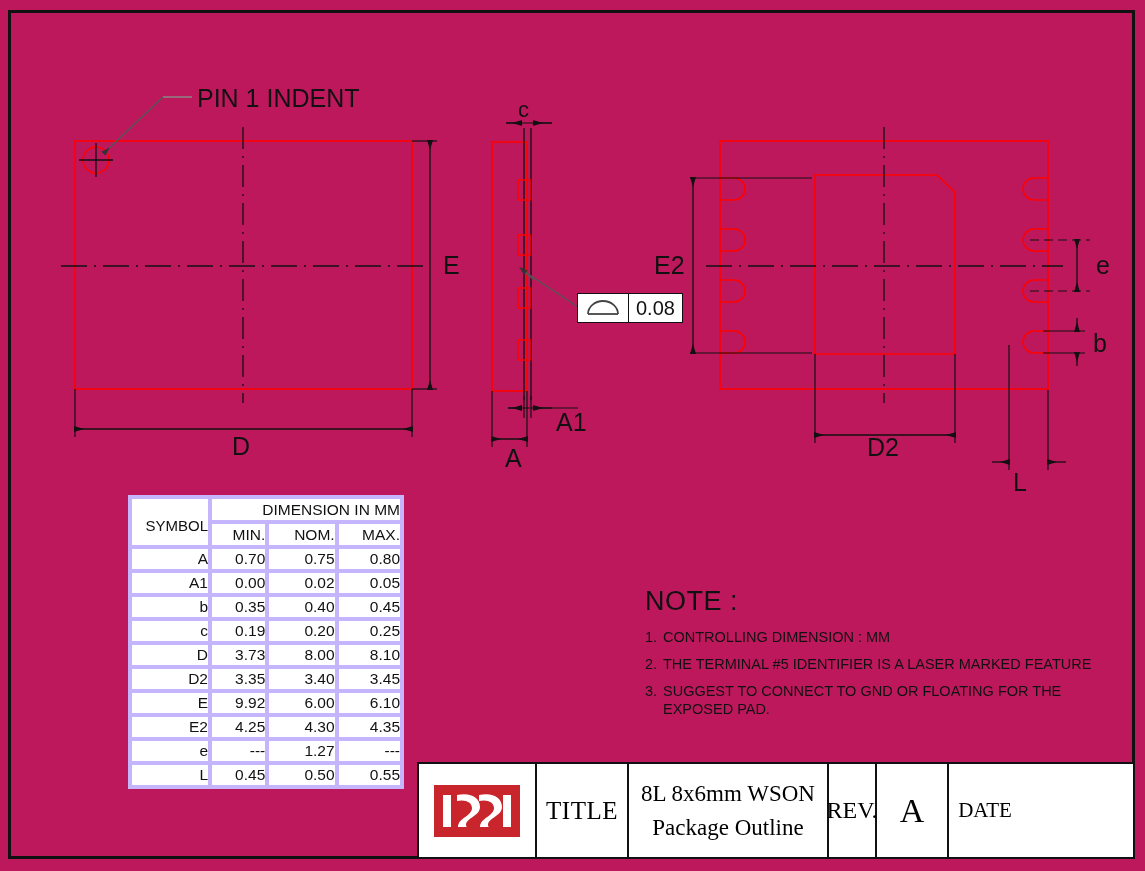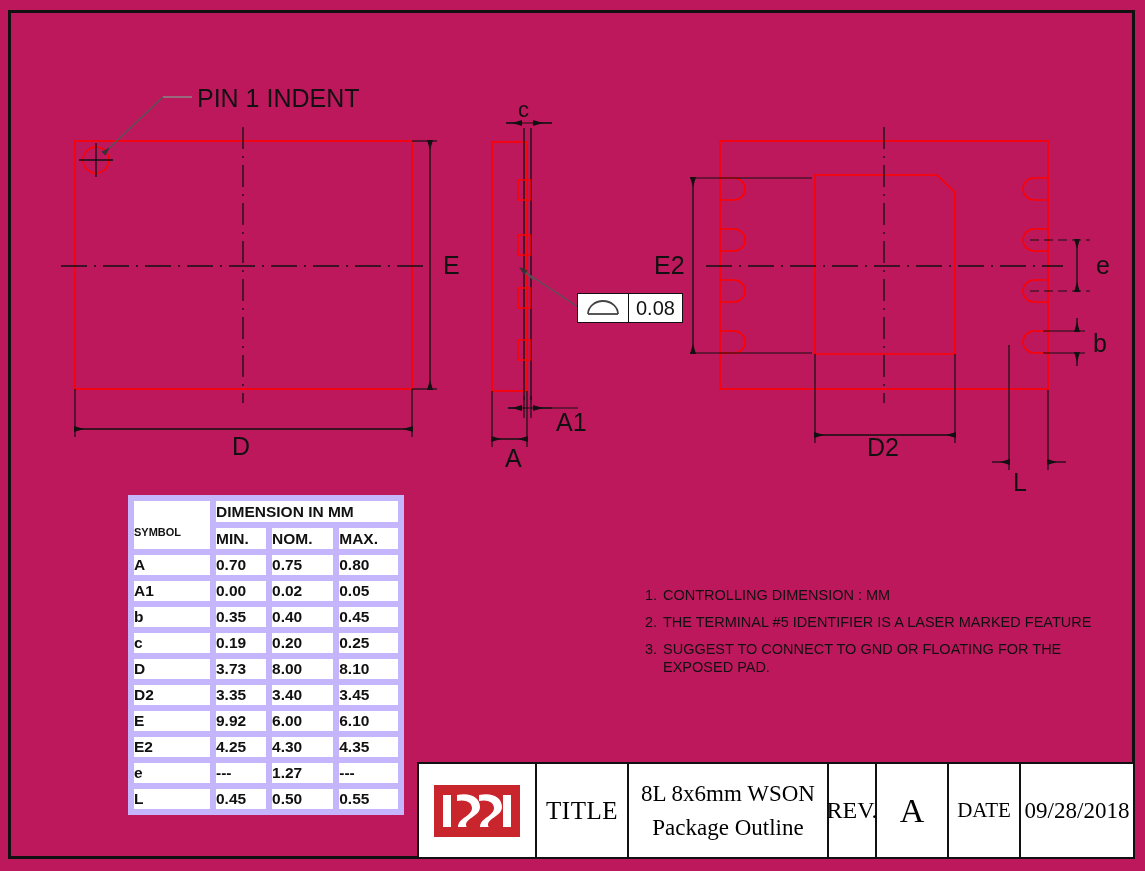--- a/index.html
+++ b/index.html
@@ -59,11 +59,11 @@
     background: #ffffff;
   }
   #dim-table td, #dim-table th {
-    border: 6px solid #c4b5fd;
-    text-align: left;
+    border: 4px solid #c4b5fd;
+    text-align: right;
     padding: 0;
     height: 20px;
-    font-weight: bold;
+    font-weight: normal;
   }
   #dim-table th { height: 21px; }
   #dim-table .symcell {

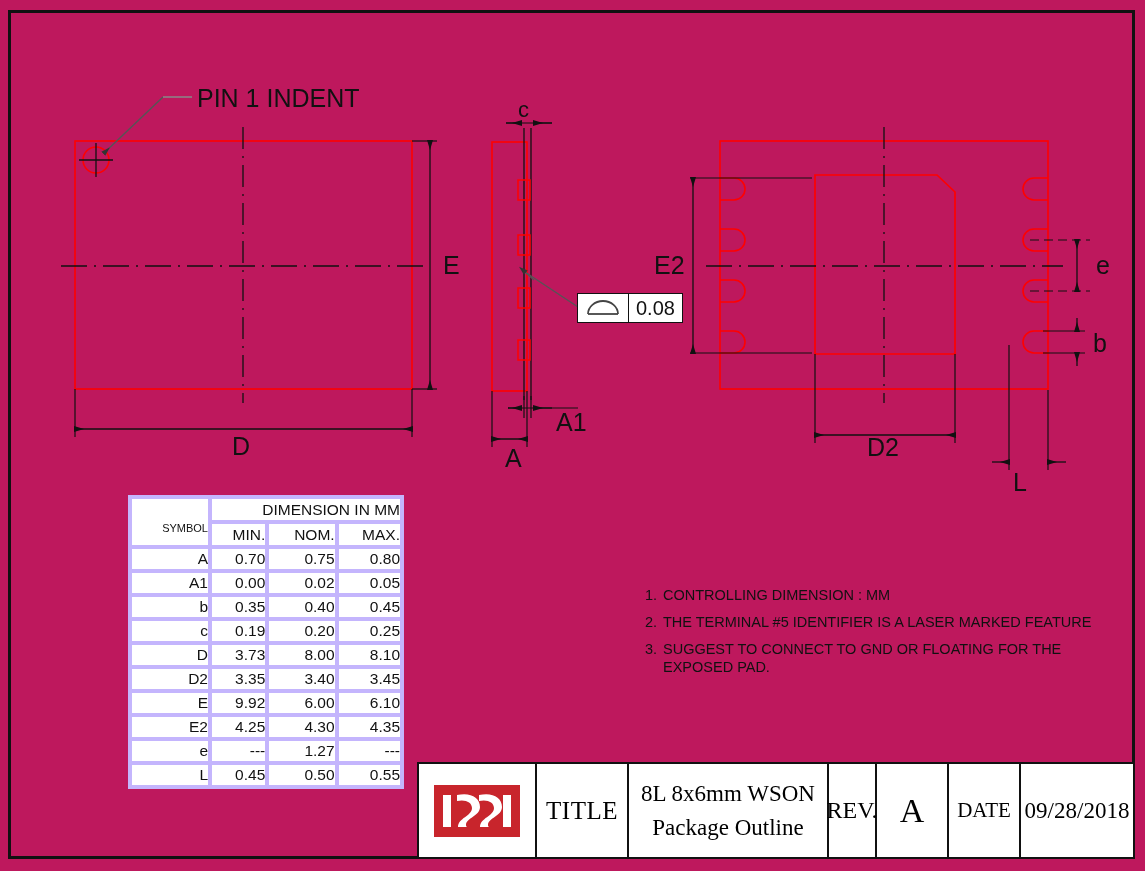--- a/index.html
+++ b/index.html
@@ -70,7 +70,7 @@
     width: 76px;
     vertical-align: bottom;
     padding-bottom: 11px;
-    font-size: 11px;
+    font-size: 15px;
   }
   #dim-table .spanhead { font-size: 15.5px; }
 

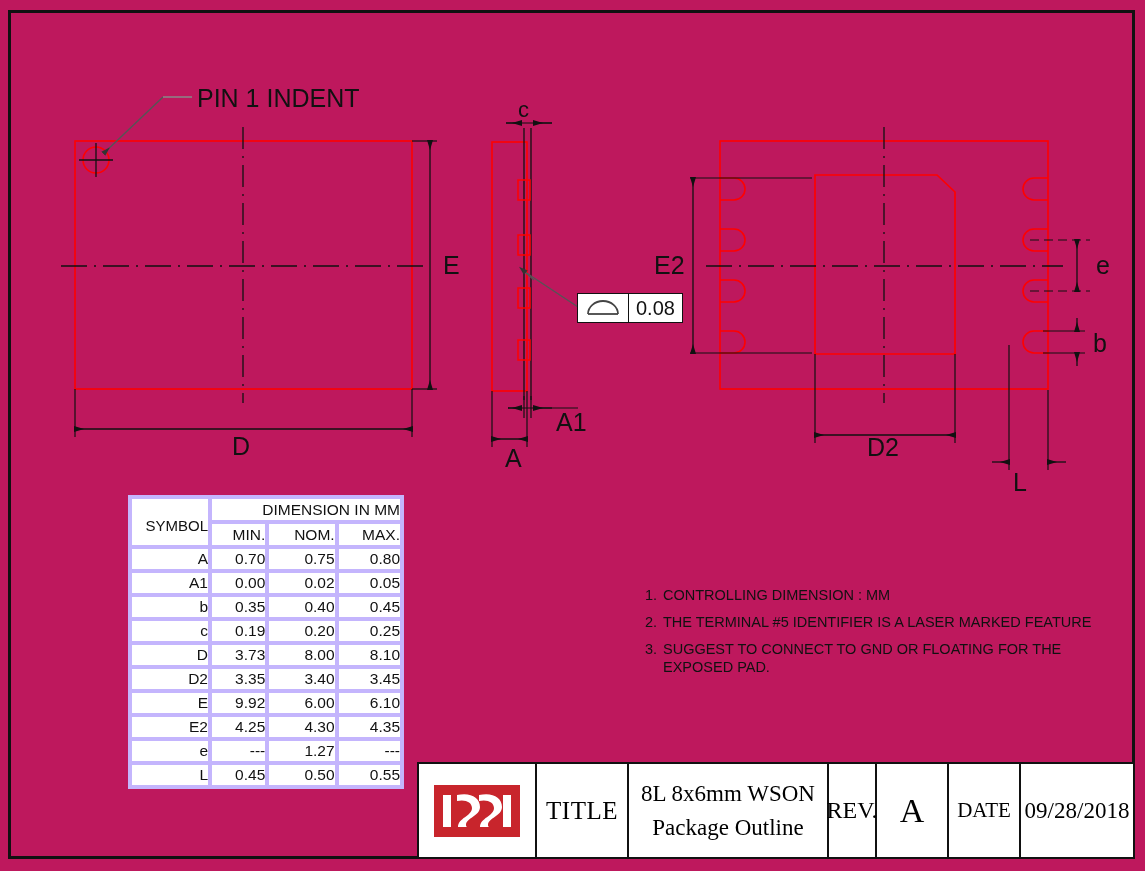--- a/index.html
+++ b/index.html
@@ -367,6 +367,7 @@
   </table>
 
   <div id="note-block">
+    <div id="note-title">NOTE :</div>
     <div id="note-items">
         <div class="note-row">
           <div class="note-num">1.</div>

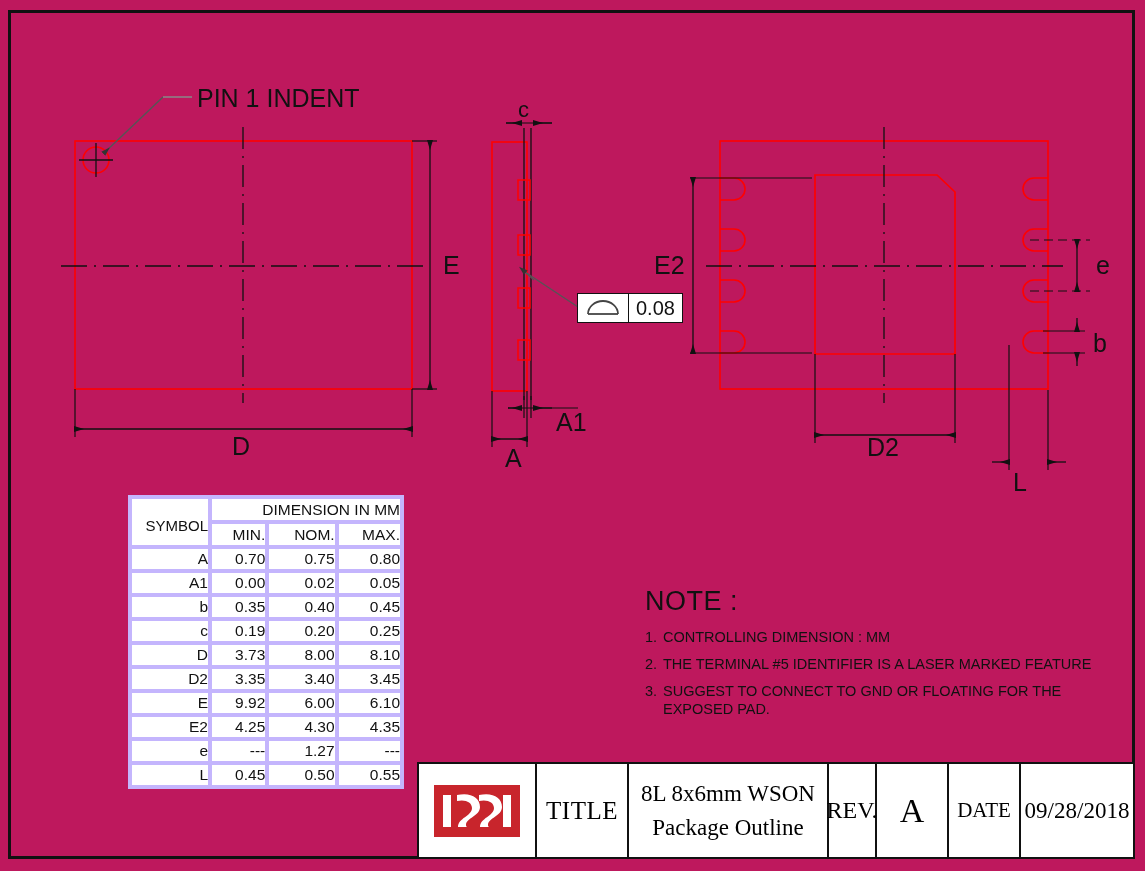--- a/index.html
+++ b/index.html
@@ -412,9 +412,6 @@
     <div class="tb-datelabel">
       <span class="serif">DATE</span>
     </div>
-    <div class="tb-dateval">
-      <span class="serif">09/28/2018</span>
-    </div>
   </div>
 
 </div>

